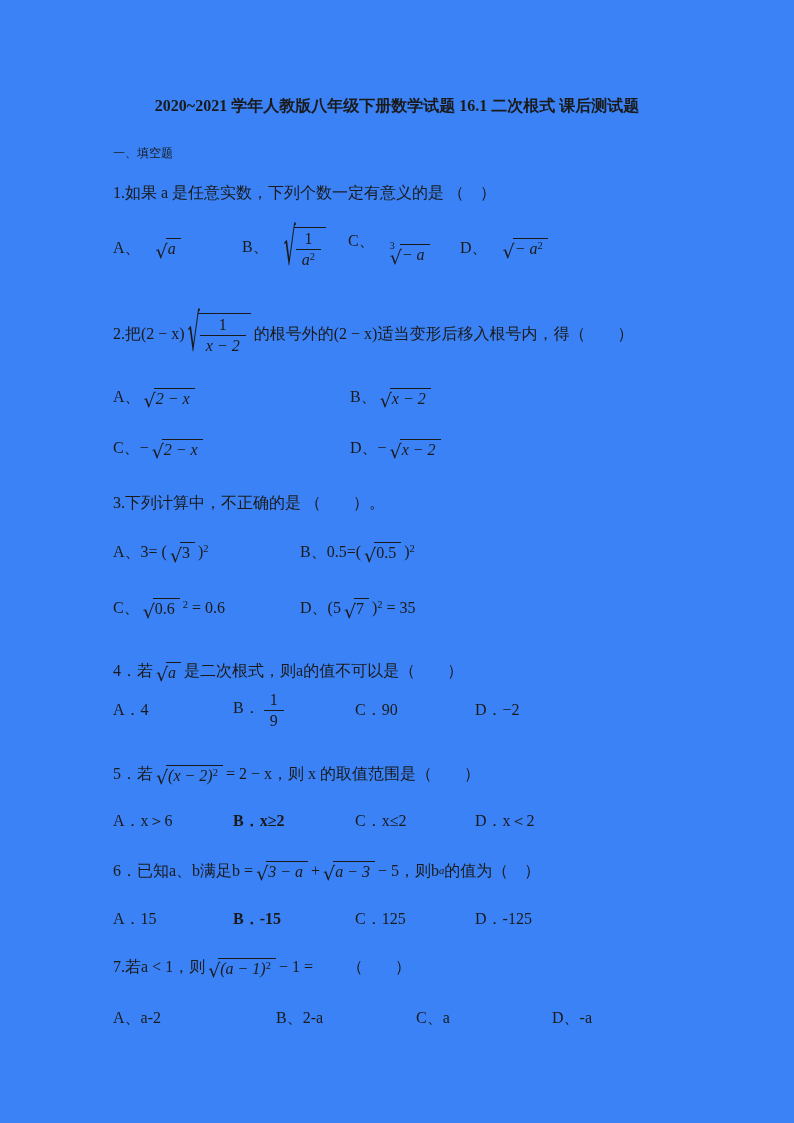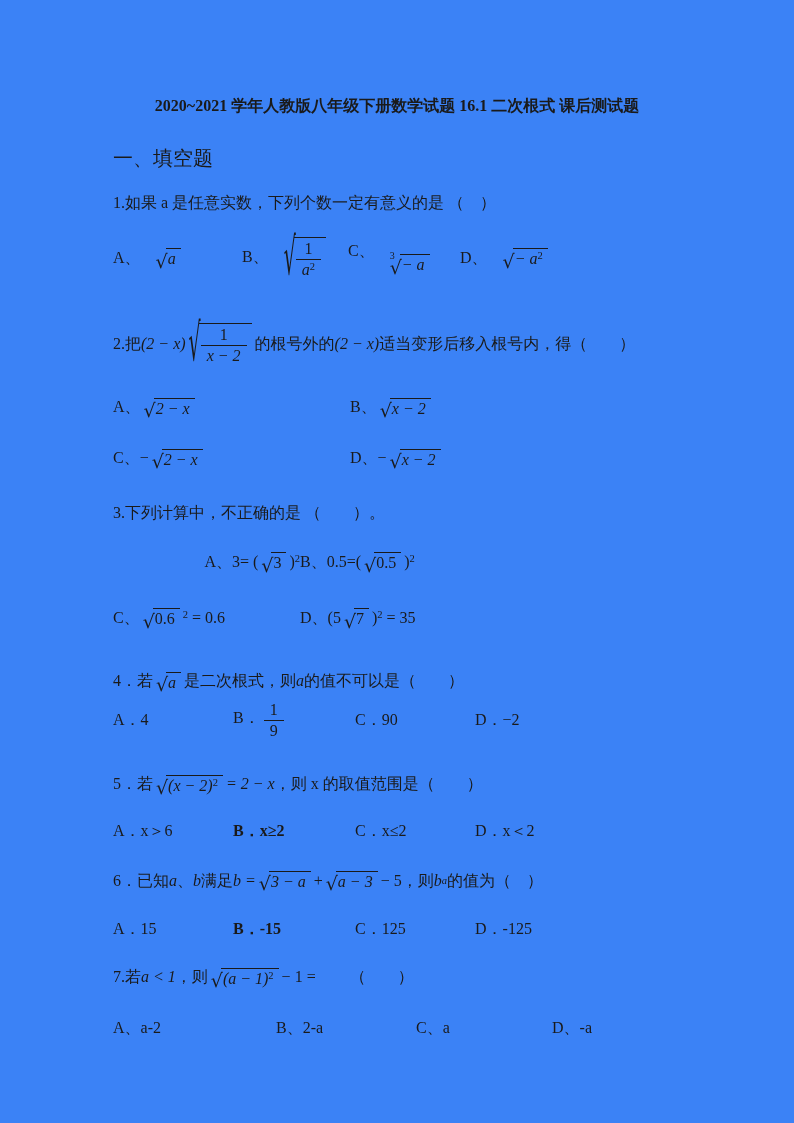--- a/index.html
+++ b/index.html
@@ -11,7 +11,7 @@
     font-size:16px; line-height:1.25;
   }
   .title { margin-top:96px; text-align:center; font-size:16px; font-weight:600; }
-  .section { margin:30px 0 0 113px; font-size:20px; font-weight:400; }
+  .section { margin:30px 0 0 113px; font-size:12px; font-weight:400; }
   .q { margin-left:113px; margin-right:40px; }
   .qtext { margin-top:0; }
   .q1 .qtext { margin-top:22px; }

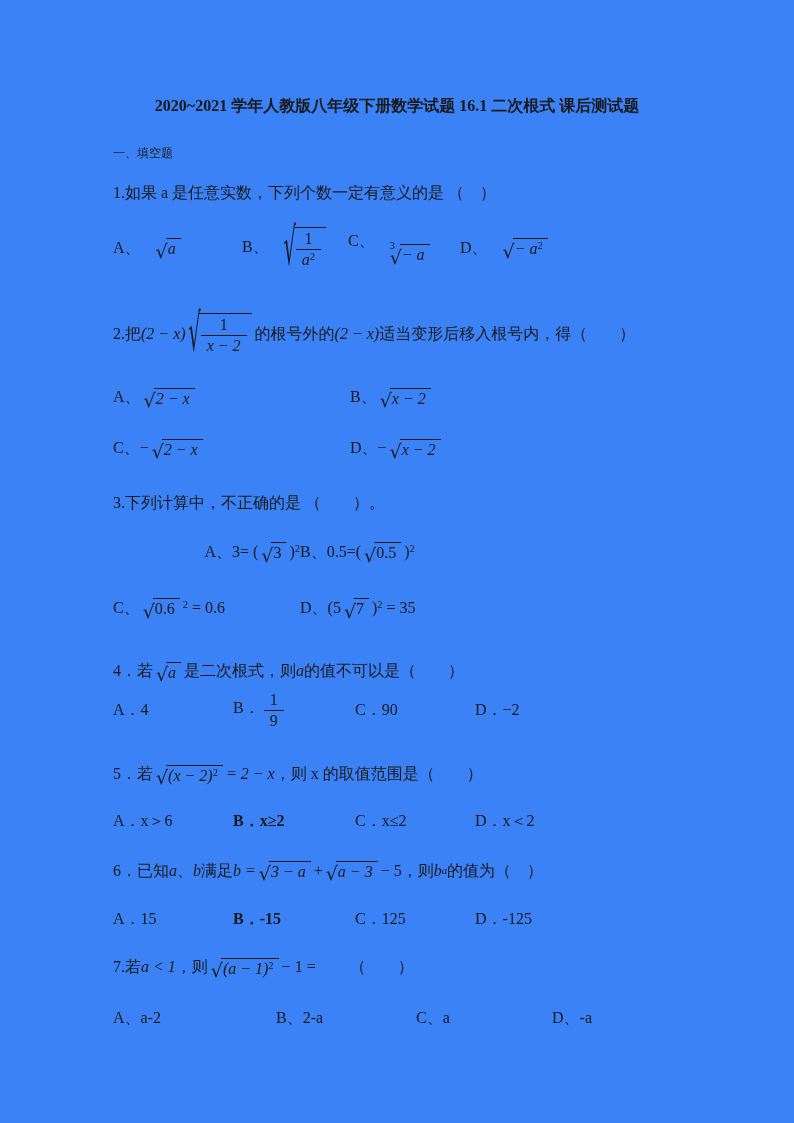--- a/index.html
+++ b/index.html
@@ -42,7 +42,7 @@
   .q7opts .opt:nth-child(1){ width:145px; } .q7opts .opt:nth-child(2){ width:122px; }
   .q7opts .opt:nth-child(3){ width:118px; }
   .opt { display:inline-block; white-space:nowrap; }
-  .it { font-family:"Liberation Serif",serif; font-style:italic; }
+  .it { font-family:"Liberation Serif",serif; }
   .rm { font-style:normal !important; }
   
   .sq { display:inline-flex; align-items:flex-end; margin:0 3px; vertical-align:-3px; }

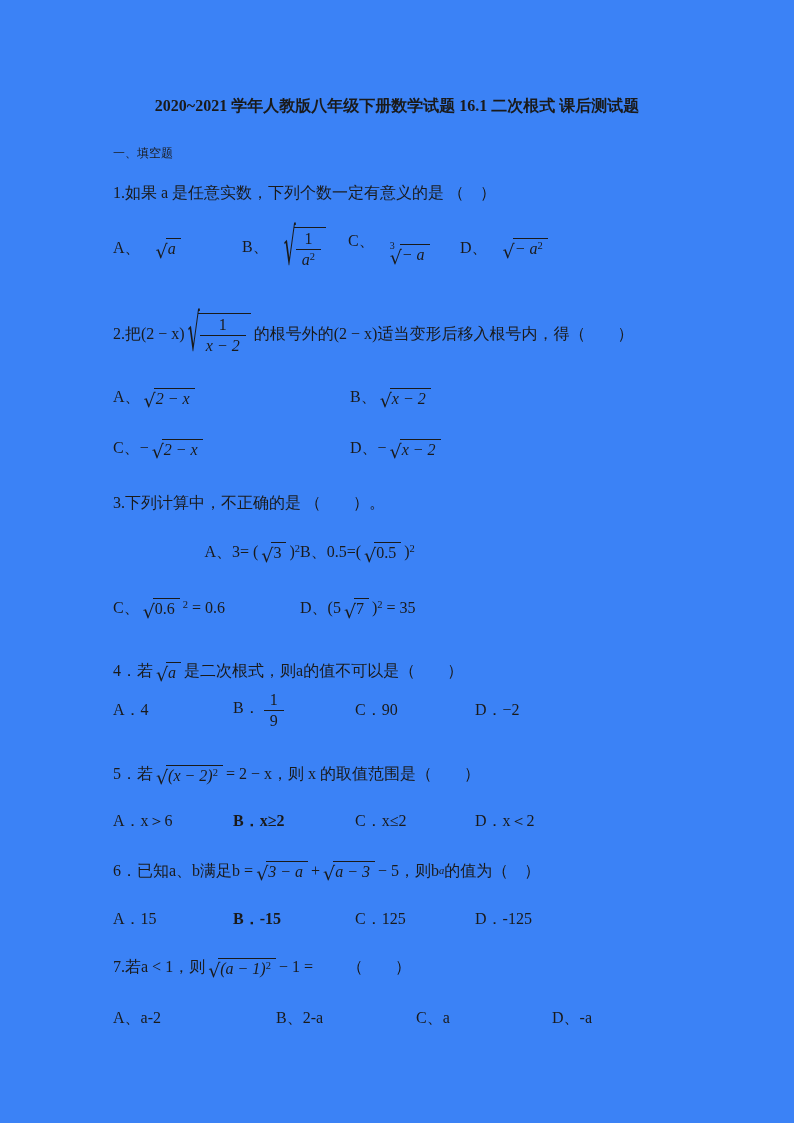--- a/index.html
+++ b/index.html
@@ -28,7 +28,7 @@
   .q1opts .lbl { margin-right:12px; }
   .q2opts1 { margin-top:22px; } .q2opts2 { margin-top:30px; }
   .q2opts1 .opt:nth-child(1), .q2opts2 .opt:nth-child(1) { width:237px; }
-  .q3opts1 { margin-top:22px; min-height:34px;text-align:right; } .q3opts2 { margin-top:22px; min-height:34px; }
+  .q3opts1 { margin-top:22px; min-height:34px; } .q3opts2 { margin-top:22px; min-height:34px; }
   .q3opts1 .opt:nth-child(1), .q3opts2 .opt:nth-child(1) { width:187px; }
   .q4opts { margin-top:4px; min-height:48px; }
   .q4opts .opt:nth-child(1){ width:120px; } .q4opts .opt:nth-child(2){ width:122px; }

